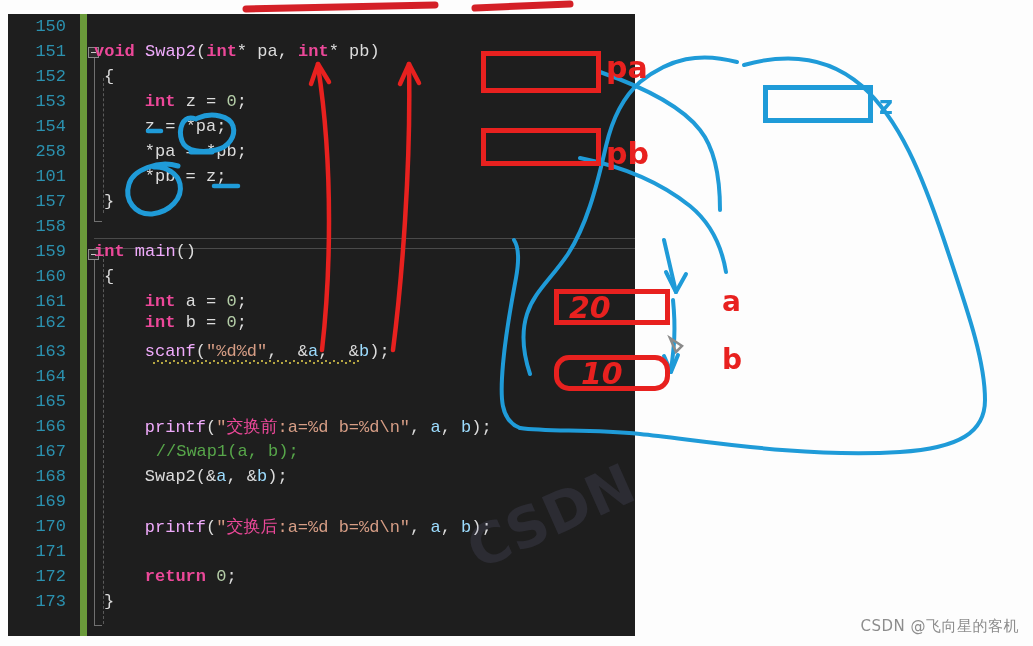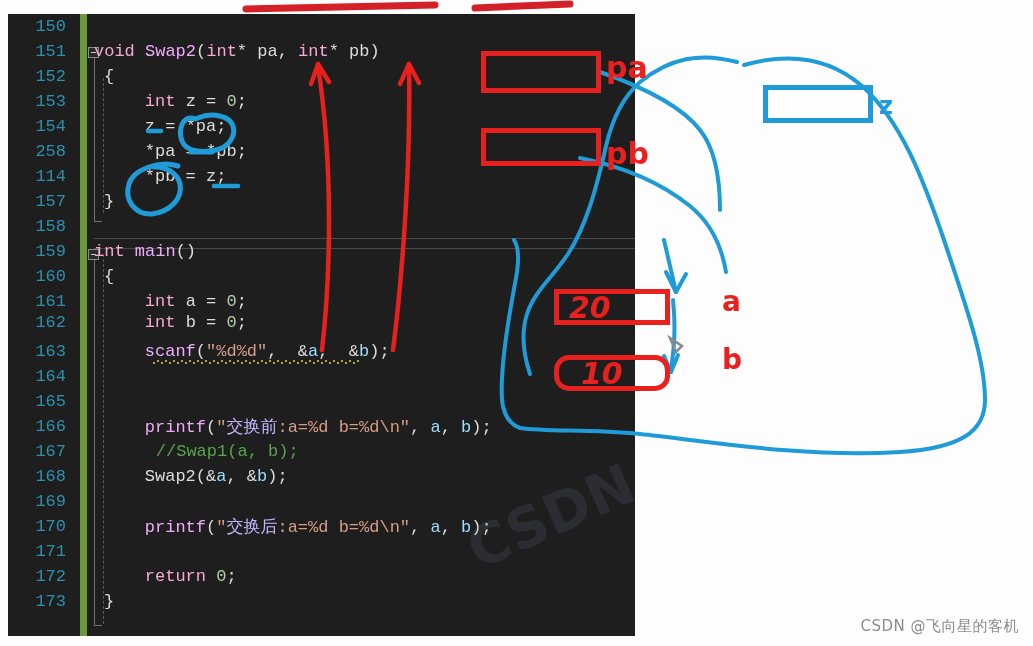--- a/index.html
+++ b/index.html
@@ -123,7 +123,7 @@
   }
 
   
-  .kw     { color: #f9a8d4; }
+  .kw     { color: #ec4899; font-weight: bold; }
   .fn     { color: #f0abfc; }
   .num    { color: #b5cea8; }
   .str    { color: #d69d85; }

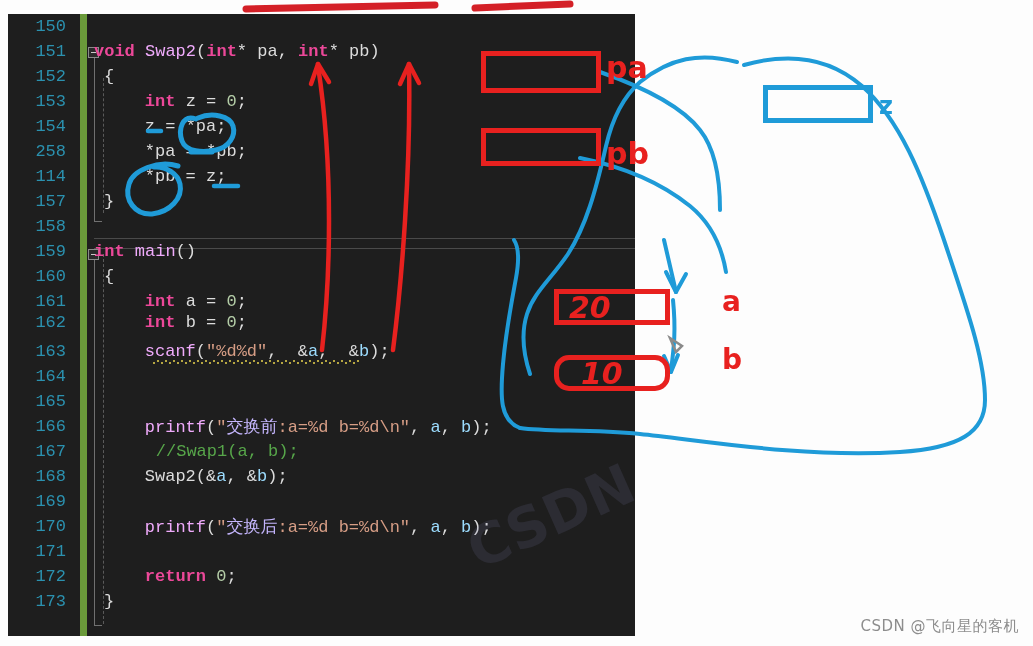--- a/index.html
+++ b/index.html
@@ -244,7 +244,7 @@
       </div>
 
       <div class="code-line" style="top:150px;position:absolute;width:100%">
-        <span class="lineno">114</span>
+        <span class="lineno">101</span>
         <span class="ltext" style="left:96px">    <span class="pun">*pb = z;</span></span>
       </div>
 

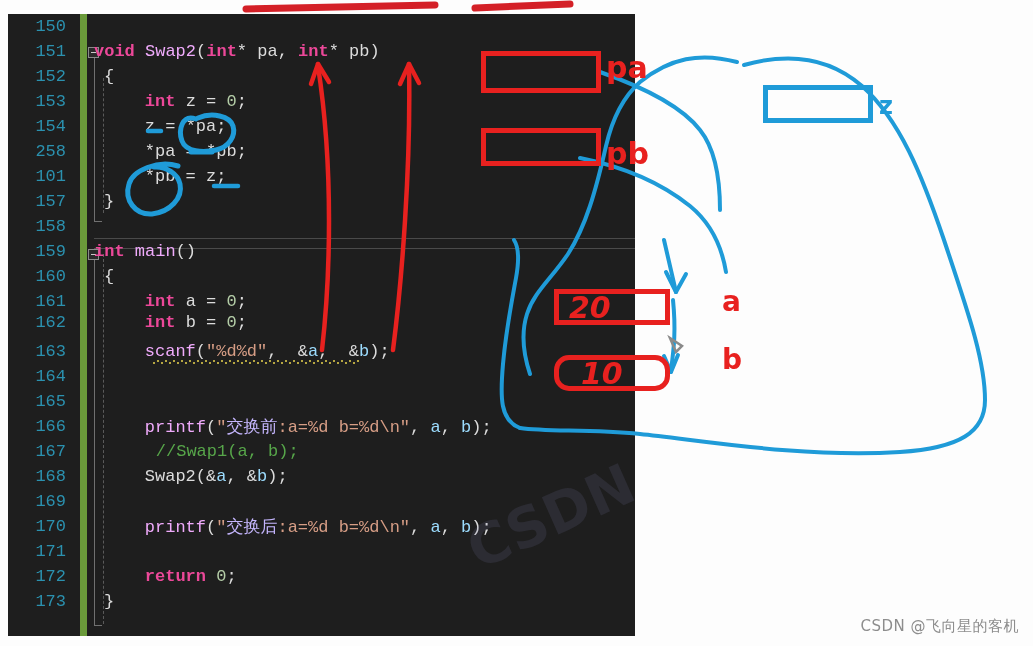--- a/index.html
+++ b/index.html
@@ -130,7 +130,7 @@
   .cmt    { color: #57a64a; }
   .pun    { color: #dcdcdc; }
   .var    { color: #9cdcfe; }
-  .cjk    { color: #c4b5fd; font-family: Liberation Sans, sans-serif; }
+  .cjk    { color: #ec4899; font-family: Liberation Sans, sans-serif; }
 
   .squiggle {
     position: absolute;

